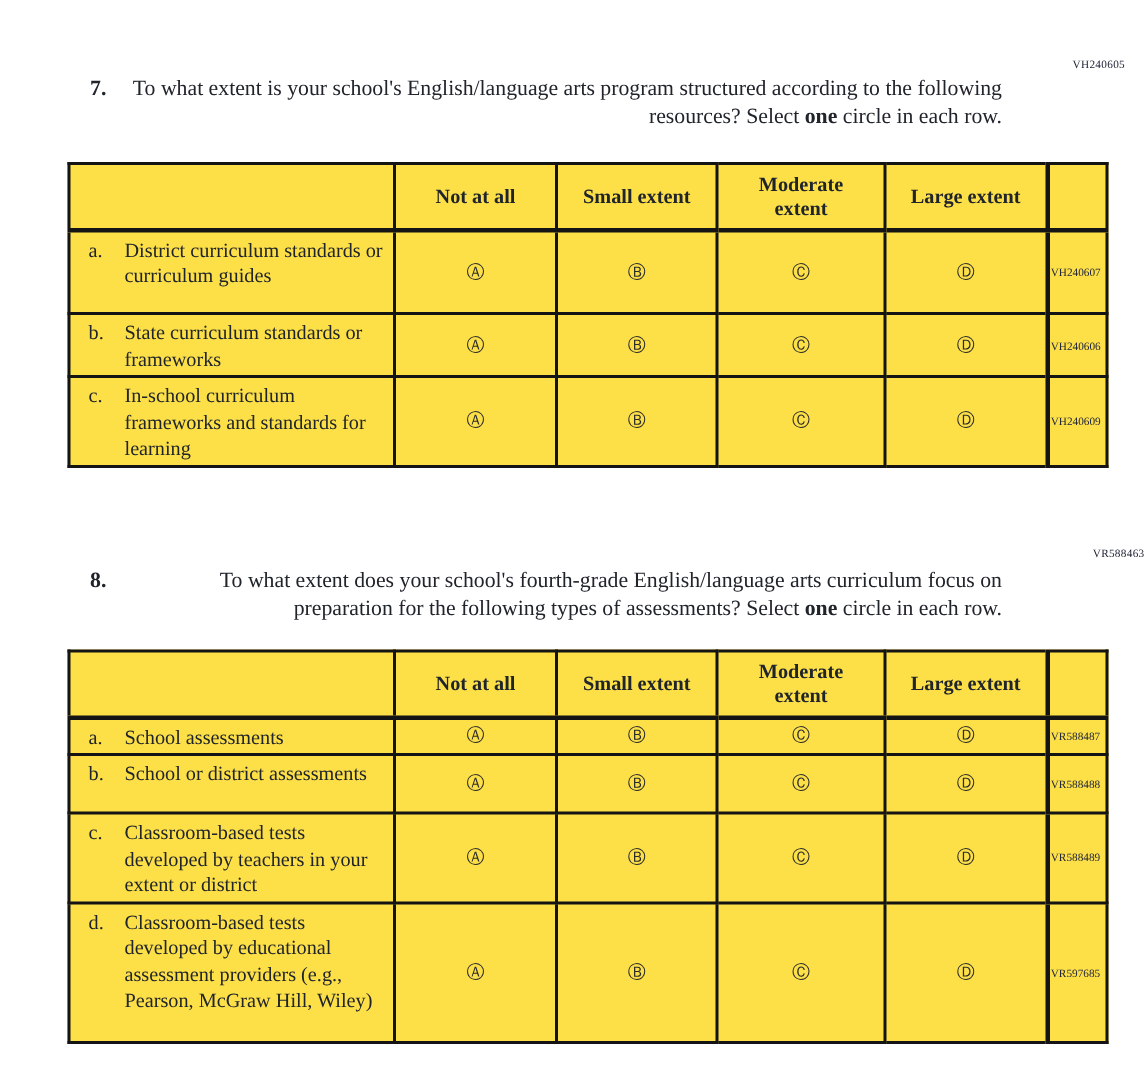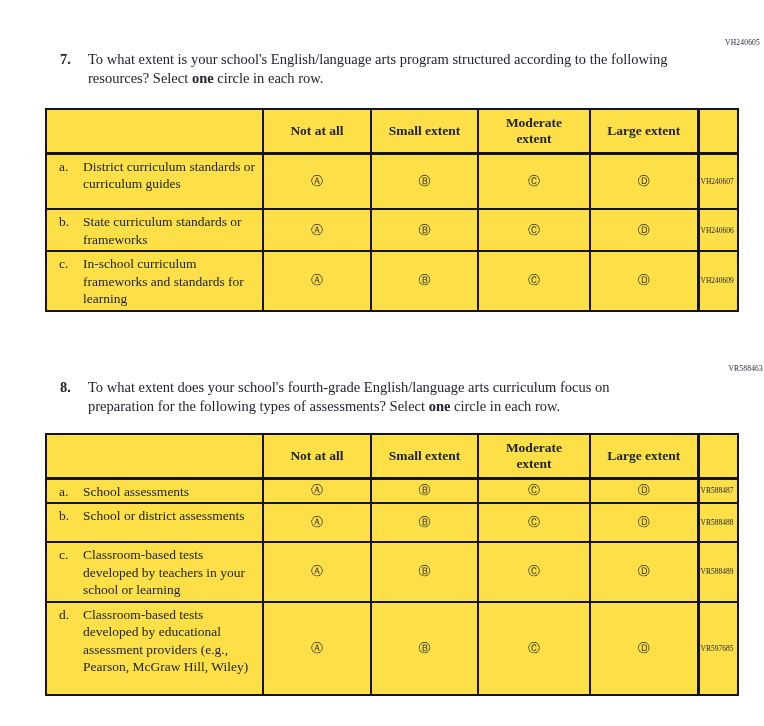--- a/index.html
+++ b/index.html
@@ -46,7 +46,7 @@
 
 <div class="page">
 
-  <span class="qcode" style="top:38px;right:4px;">VH240605</span>
+  <span class="qcode" style="top:38px;right:14px;">VH240605</span>
 
   <div class="qtext" style="left:60px;top:50px;width:608px;">
     <span class="qnum">7.</span>

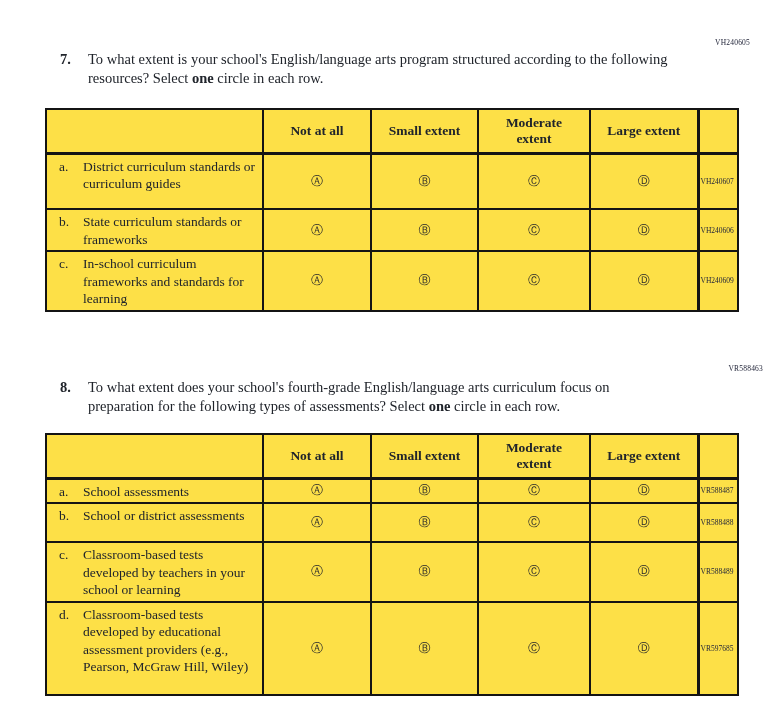--- a/index.html
+++ b/index.html
@@ -14,7 +14,7 @@
     position:absolute;display:flex;font-size:14.5px;line-height:19px;color:#20242b;
   }
   .qnum{font-weight:bold;width:28px;flex:none;}
-  .qbody{flex:1;}
+  .qbody{flex:1;text-align:right;}
   table.grid{
     position:absolute;border-collapse:collapse;table-layout:fixed;background:#fde047;
   }

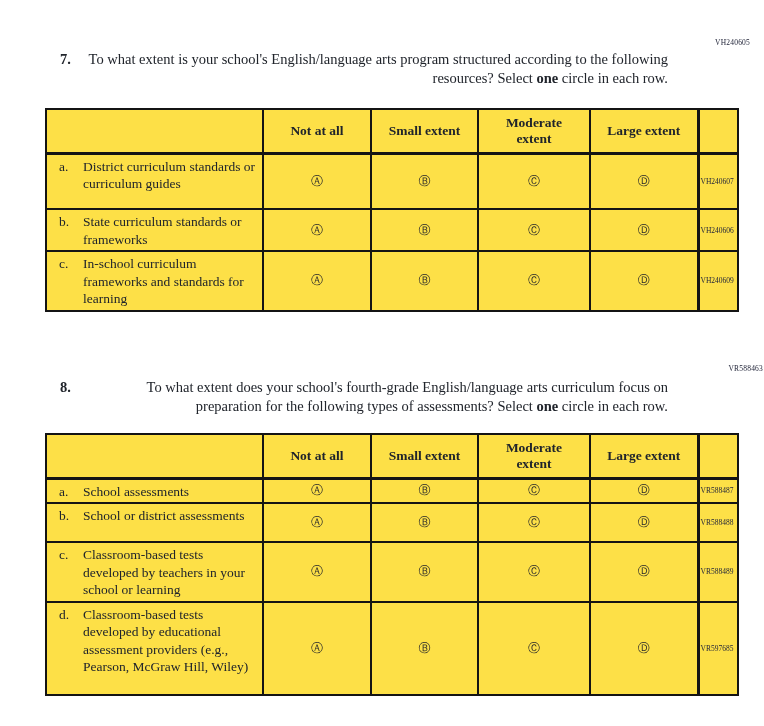--- a/index.html
+++ b/index.html
@@ -172,7 +172,7 @@
         <td class="label-cell">
           <span class="label-flex">
               <span class="letter">c.</span>
-              <span class="lbl">Classroom-based tests developed by teachers in your school or learning</span>
+              <span class="lbl">Classroom-based tests developed by teachers in your extent or district</span>
             </span>
         </td>
         <td class="opt-cell">Ⓐ</td>

